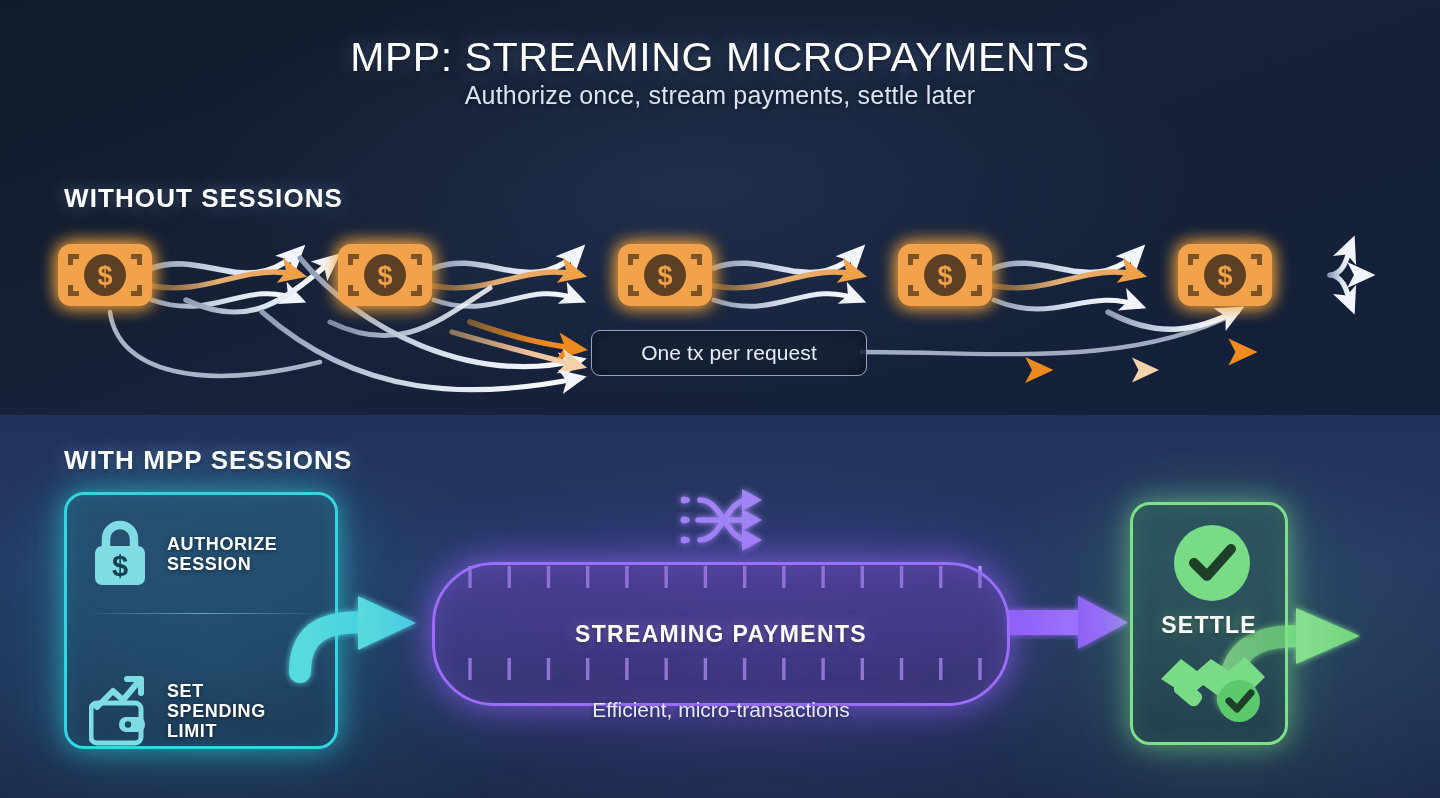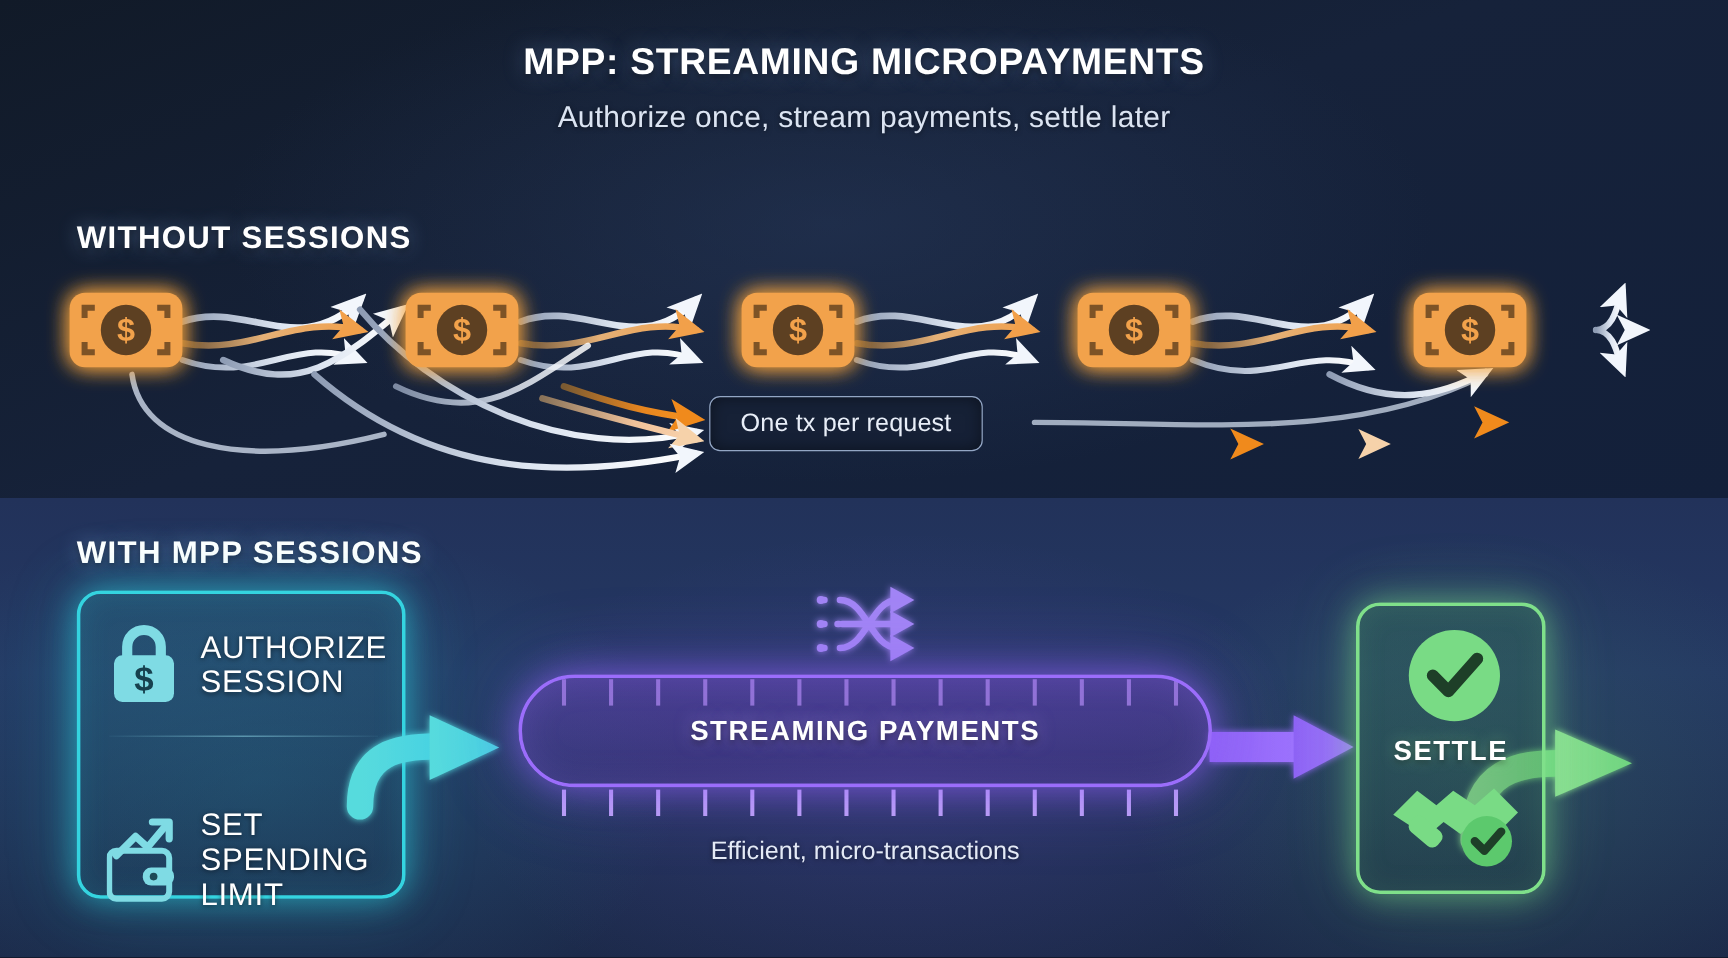--- a/index.html
+++ b/index.html
@@ -19,7 +19,7 @@
   
   .hdr { position:absolute; left:0; right:0; top:34px; text-align:center; }
   .title {
-    font-size:31px; font-weight:700; letter-spacing:.6px;
+    font-size:41px; font-weight:400; letter-spacing:.6px;
     color:#ffffff; text-shadow:0 0 18px rgba(150,190,255,.35), 0 2px 5px rgba(0,0,0,.6);
   }
   .subtitle {

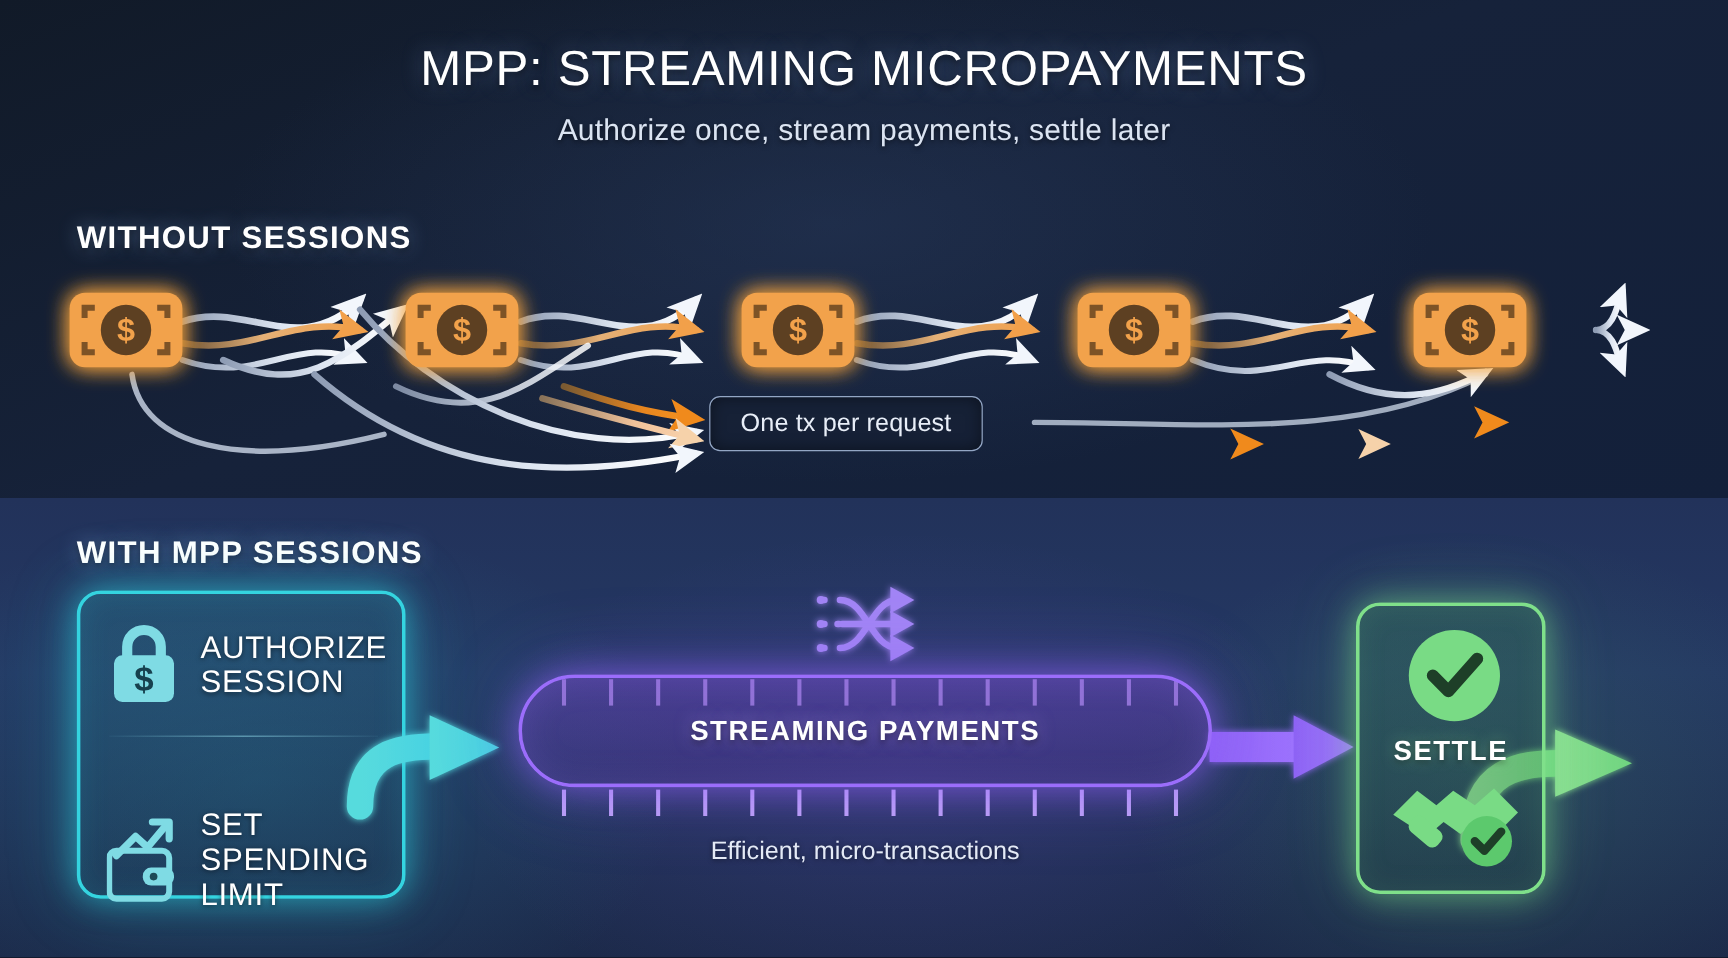--- a/index.html
+++ b/index.html
@@ -23,7 +23,7 @@
     color:#ffffff; text-shadow:0 0 18px rgba(150,190,255,.35), 0 2px 5px rgba(0,0,0,.6);
   }
   .subtitle {
-    margin-top:14px; font-size:25px; font-weight:400; color:#dbe4f2;
+    margin-top:0; font-size:25px; font-weight:400; color:#dbe4f2;
     letter-spacing:.2px; text-shadow:0 1px 4px rgba(0,0,0,.55);
   }
 

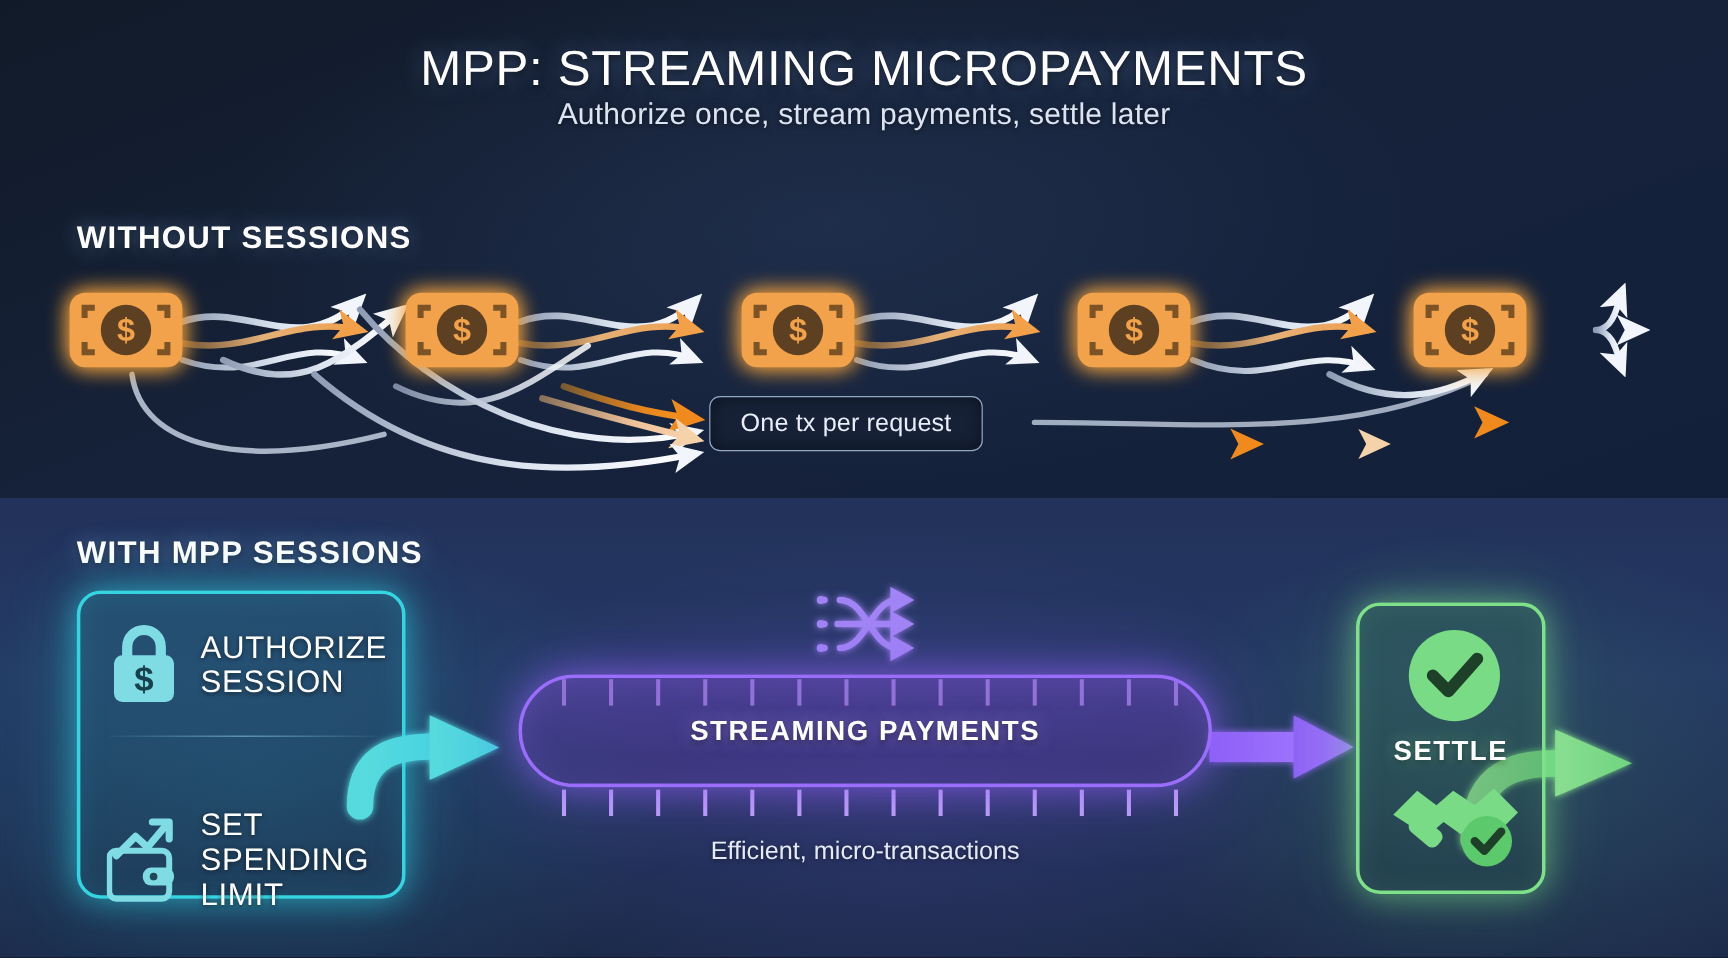--- a/index.html
+++ b/index.html
@@ -54,7 +54,7 @@
 
   
   .badge {
-    position:absolute; left:591px; top:330px; width:228px; height:46px;
+    position:absolute; left:591px; top:330px; width:276px; height:46px;
     border:1.6px solid #93a6c4; border-radius:9px;
     background:rgba(22,32,52,.78);
     display:flex; align-items:center; justify-content:center;

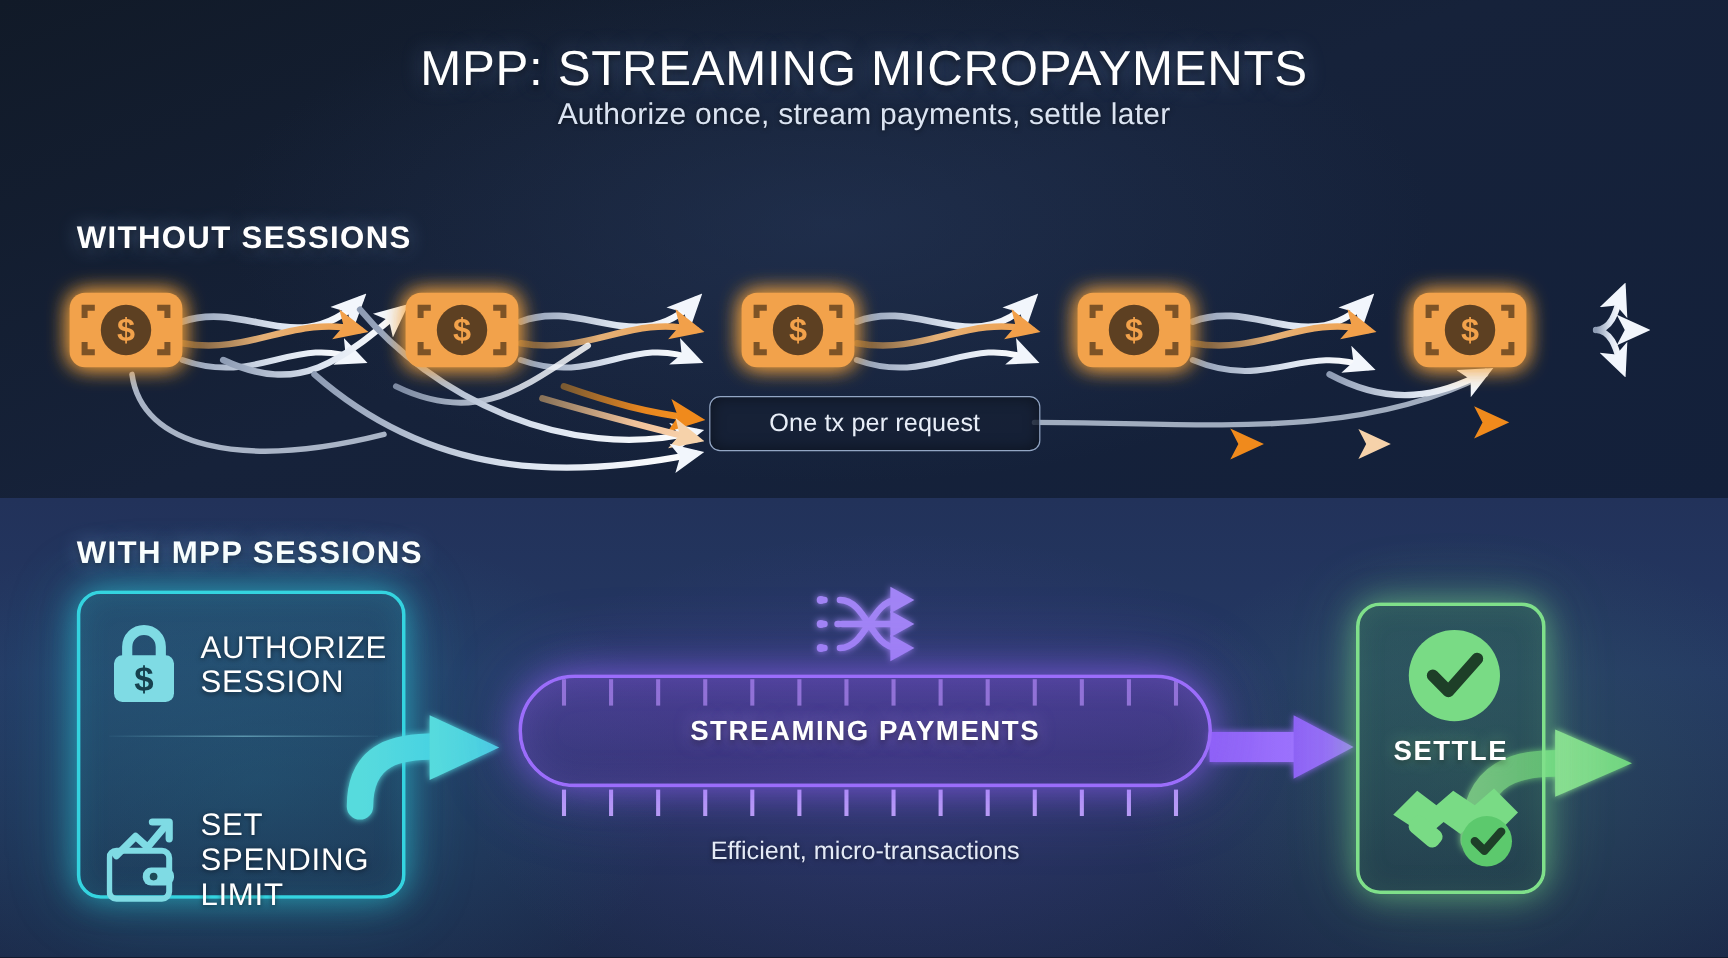--- a/index.html
+++ b/index.html
@@ -74,7 +74,7 @@
   #row-auth  { top:24px; }
   #row-limit { top:134px;margin-top:44px; }
   .auth-txt {
-    font-size:26px; font-weight:400; line-height:1.12; letter-spacing:.6px;
+    font-size:18px; font-weight:700; line-height:1.12; letter-spacing:.6px;
     color:#ffffff; text-shadow:0 1px 4px rgba(0,0,0,.55);
   }
   .card-div {

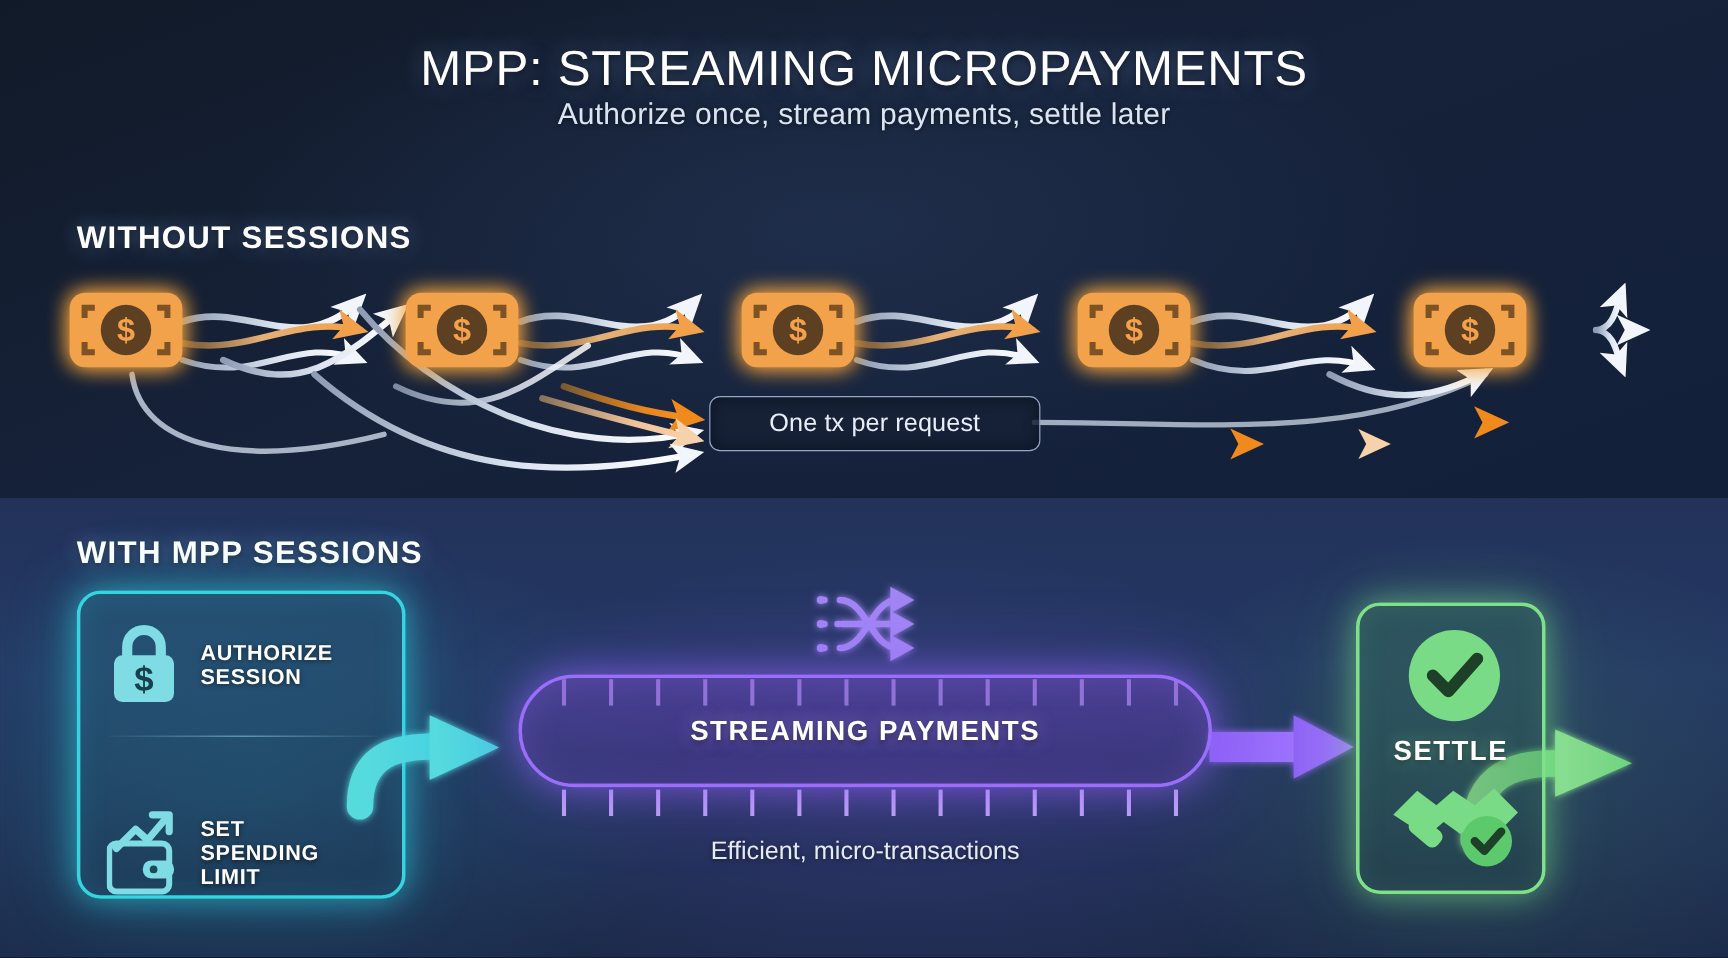--- a/index.html
+++ b/index.html
@@ -83,7 +83,7 @@
   }
 
   .pill {
-    position:absolute; left:432px; top:562px; width:578px; height:94px;
+    position:absolute; left:432px; top:562px; width:578px; height:144px;
     border:3px solid #9b6dfb; border-radius:62px;
     background:linear-gradient(180deg, rgba(104,68,186,.52), rgba(78,52,150,.40));
     box-shadow:0 0 30px rgba(150,100,255,.62), 0 0 70px rgba(140,90,250,.30),

